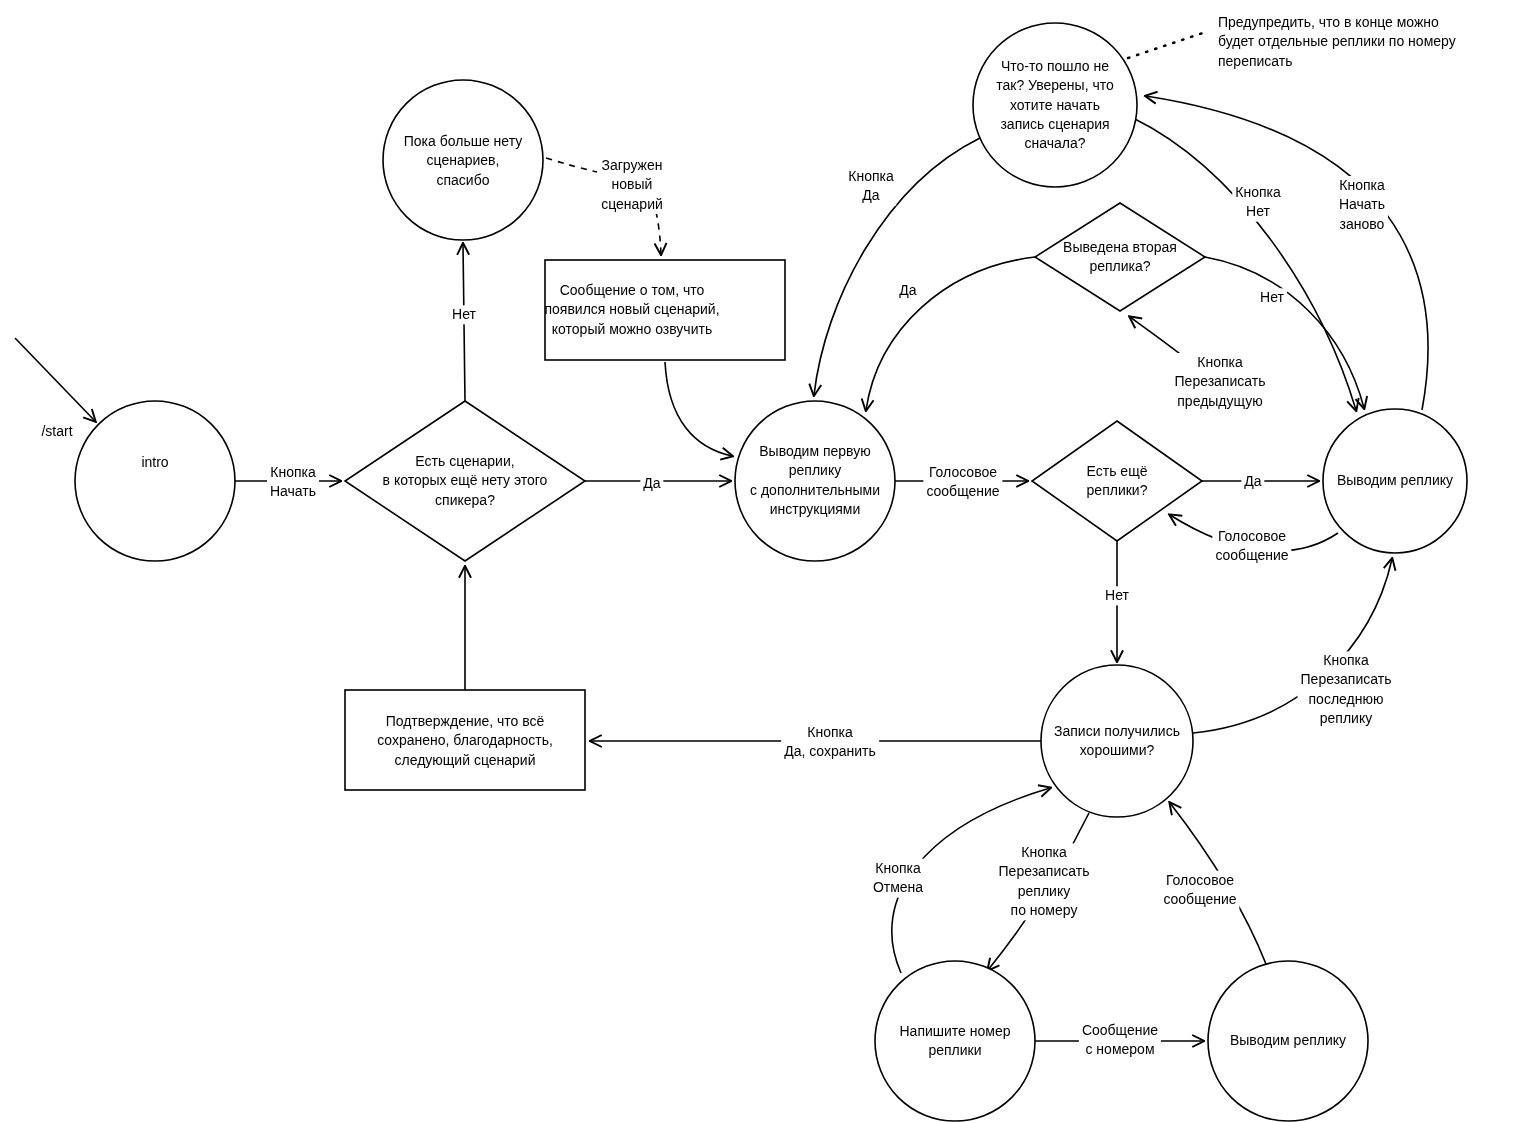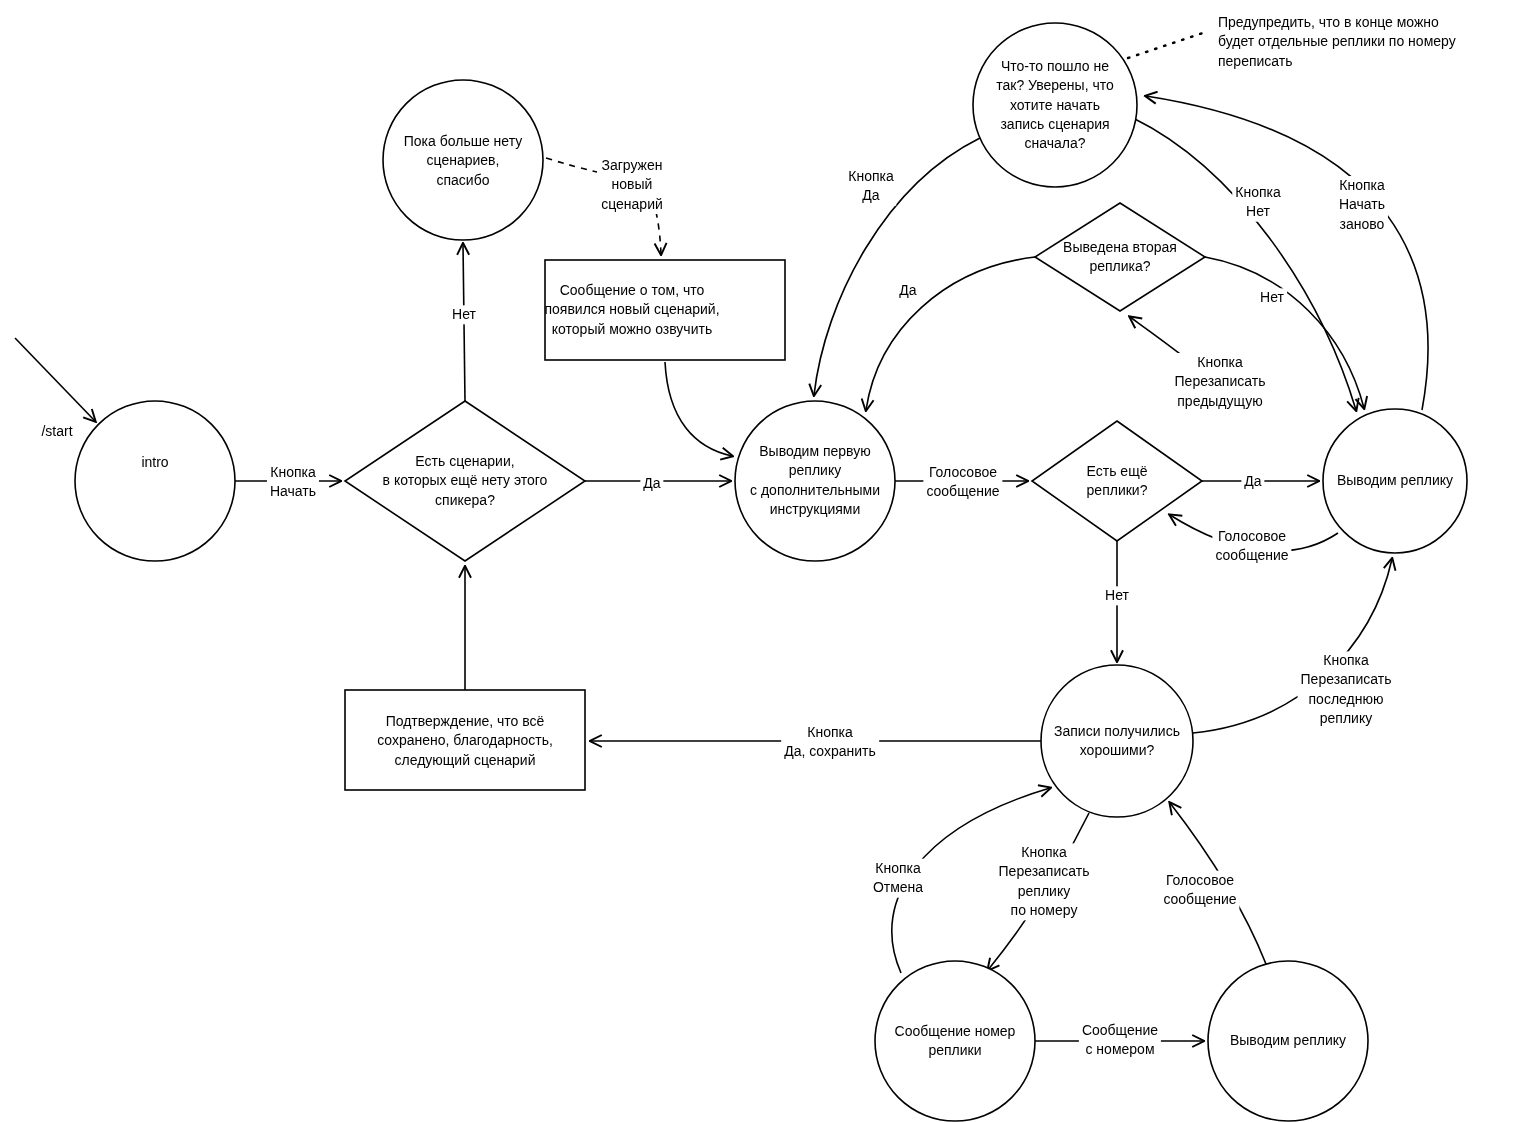--- a/index.html
+++ b/index.html
@@ -113,7 +113,7 @@
   <div class="lbl" style="left:465px;top:741px;">Подтверждение, что всё
 сохранено, благодарность,
 следующий сценарий</div>
-  <div class="lbl" style="left:955px;top:1041px;">Сообщение номер
+  <div class="lbl" style="left:955px;top:1041px;">Напишите номер
 реплики</div>
   <div class="lbl" style="left:1288px;top:1041px;">Выводим реплику</div>
 

